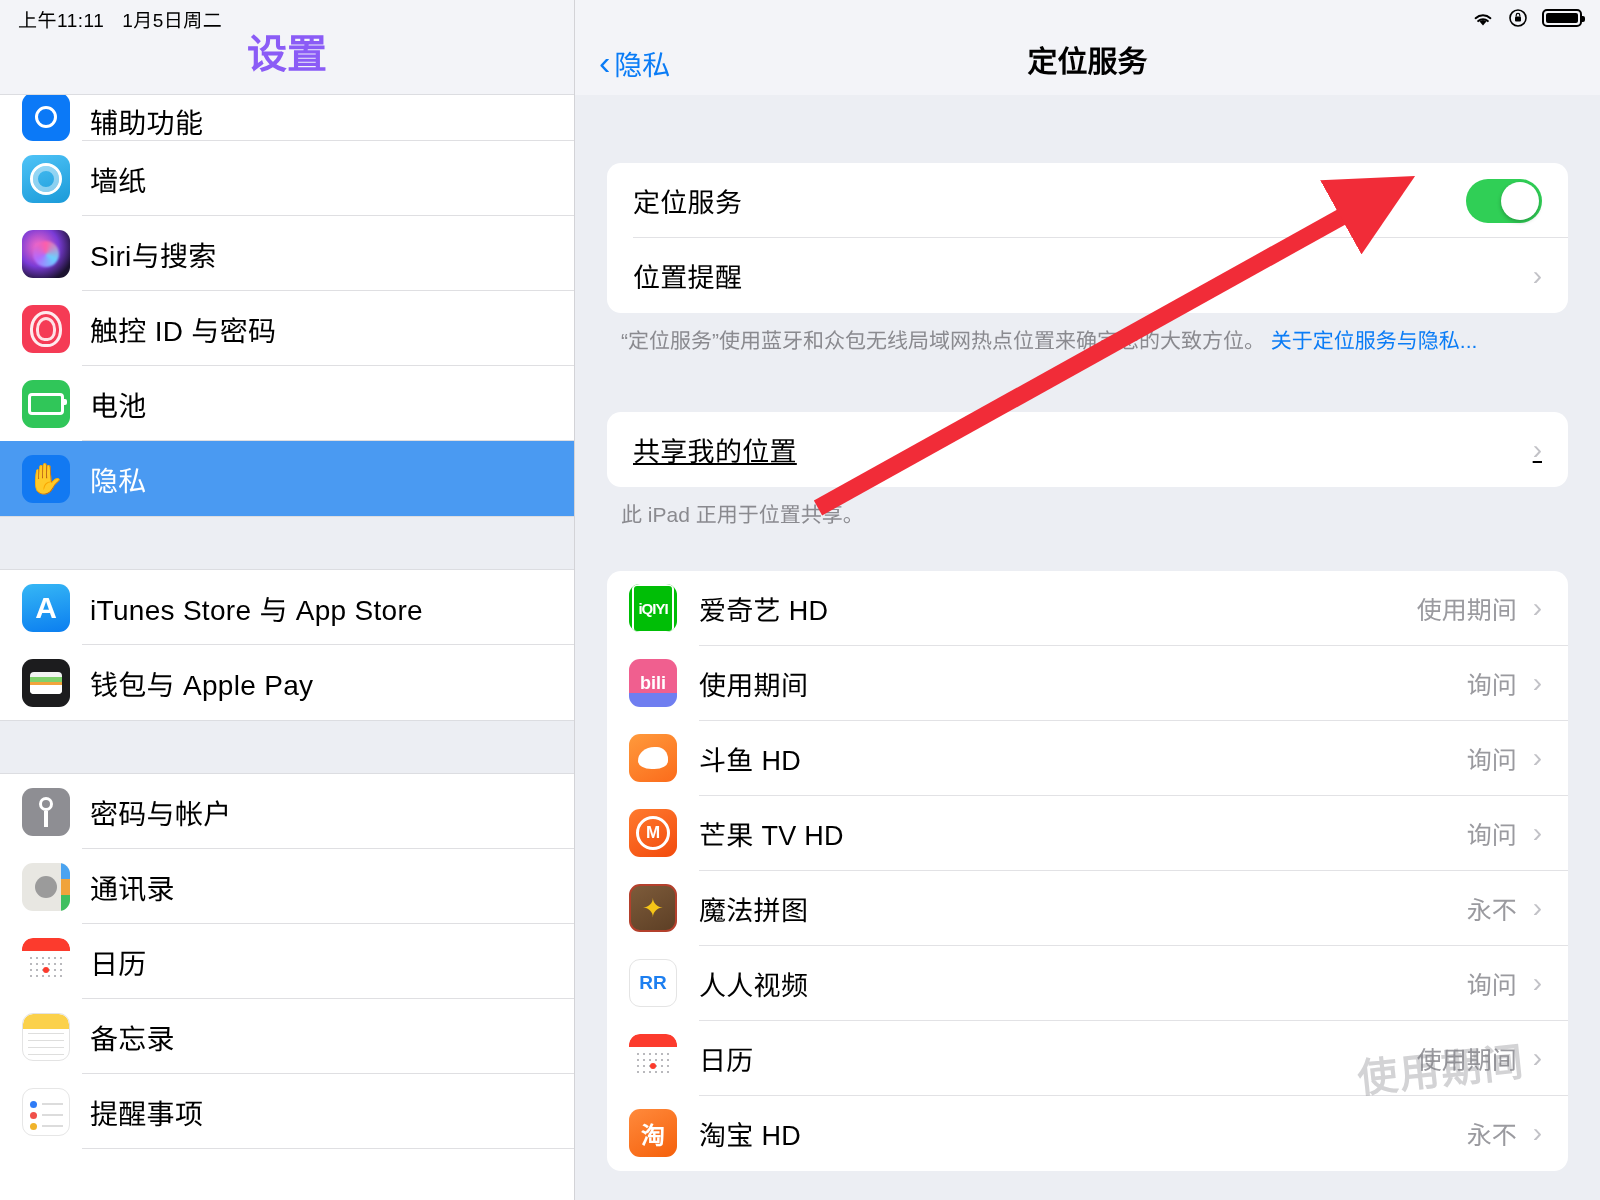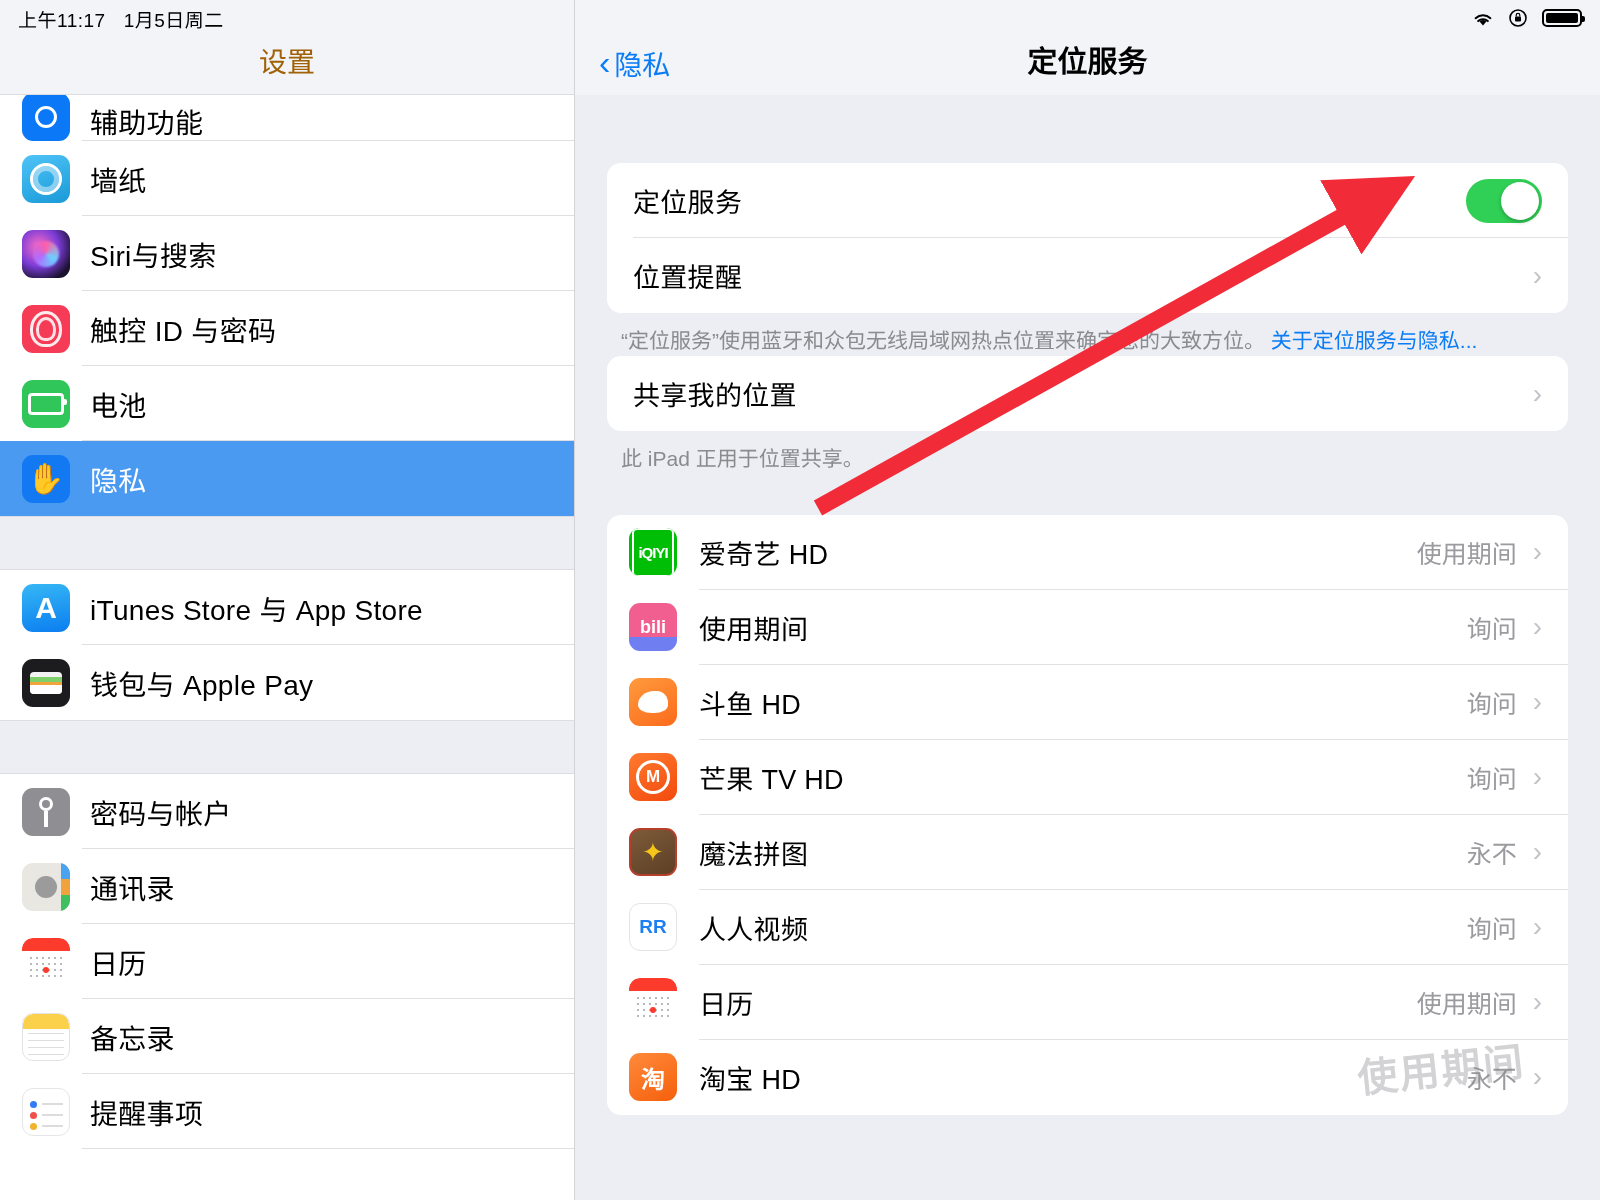--- a/index.html
+++ b/index.html
@@ -417,7 +417,7 @@
 
   <div class="statusbar">
     <div class="sb-left">
-      <span>上午11:17</span>
+      <span>上午11:11</span>
       <span>1月5日周二</span>
     </div>
     <div class="sb-right">

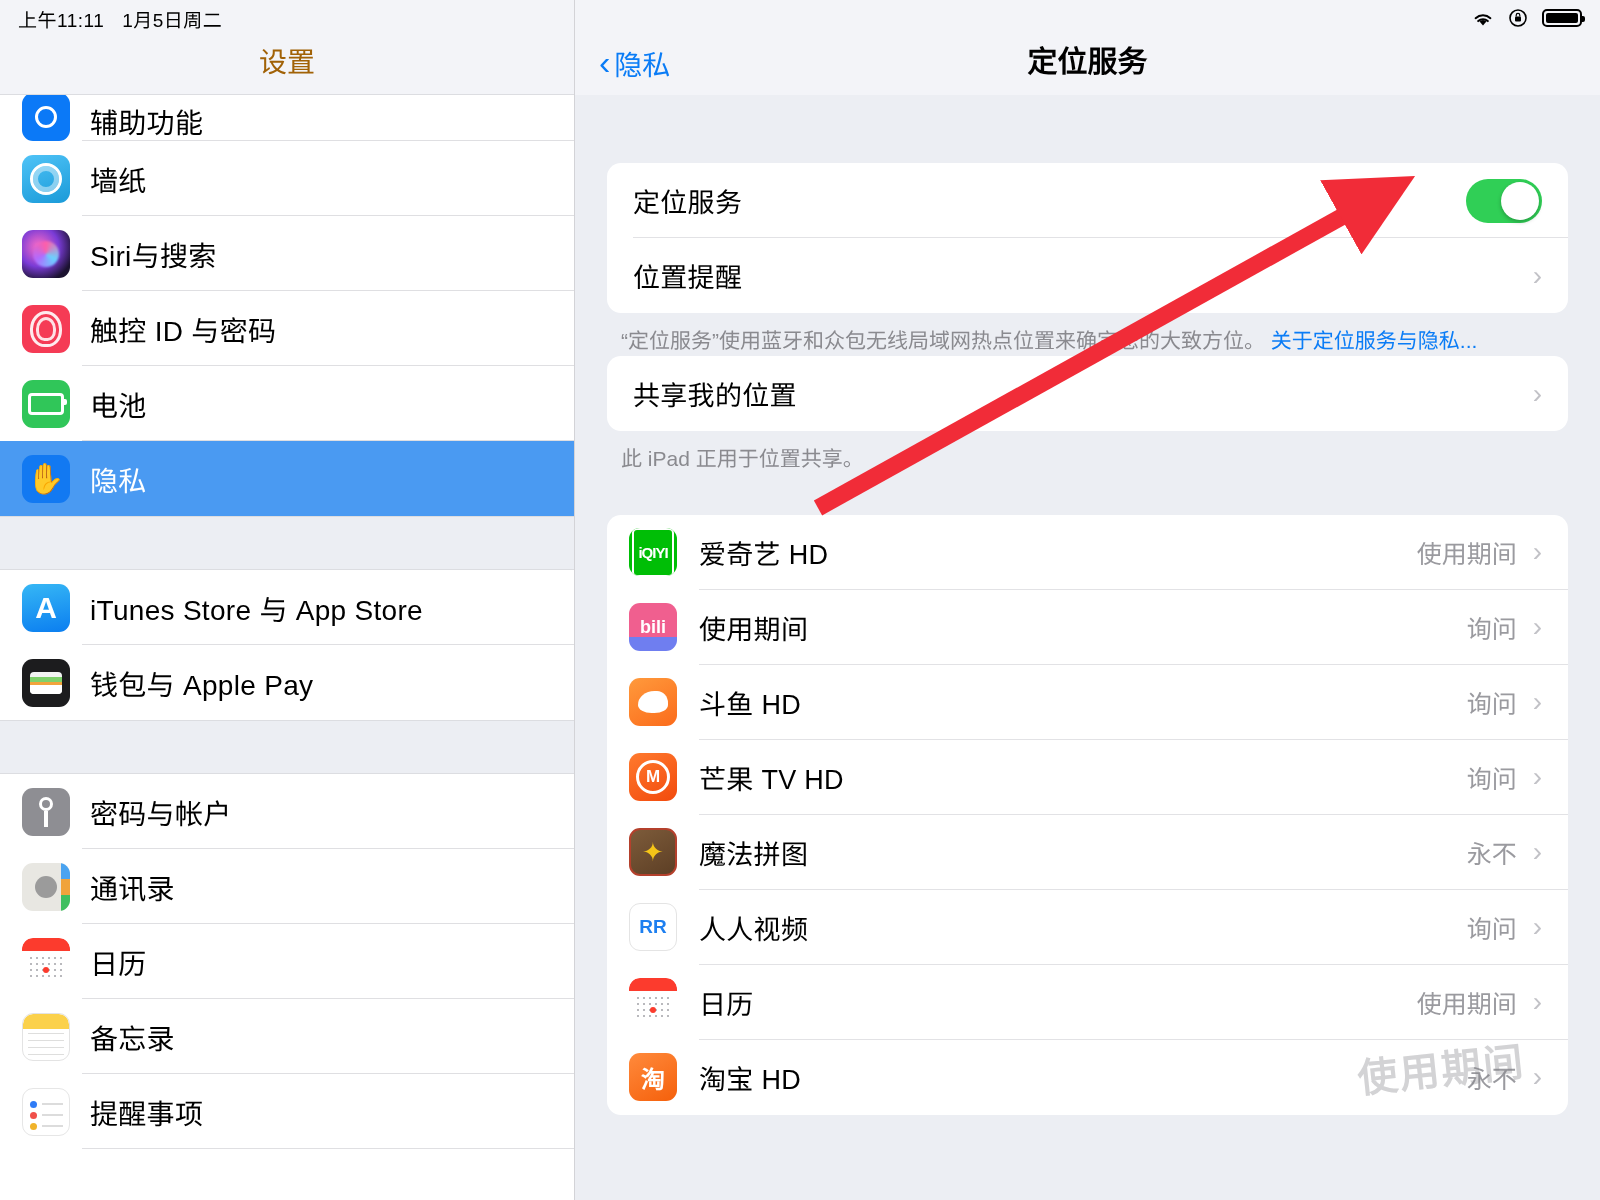--- a/index.html
+++ b/index.html
@@ -37,7 +37,7 @@
     justify-content:center;padding-bottom:14px;box-sizing:border-box;
     border-bottom:1px solid #dcdde1;
   }
-  .sb-title{font-size:28px;font-weight:400;color:#a16207;}
+  .sb-title{font-size:40px;font-weight:700;color:#8b5cf6;}
   .sb-list{position:relative;}
   .s-row{
     display:flex;align-items:center;height:75px;padding-left:22px;box-sizing:border-box;

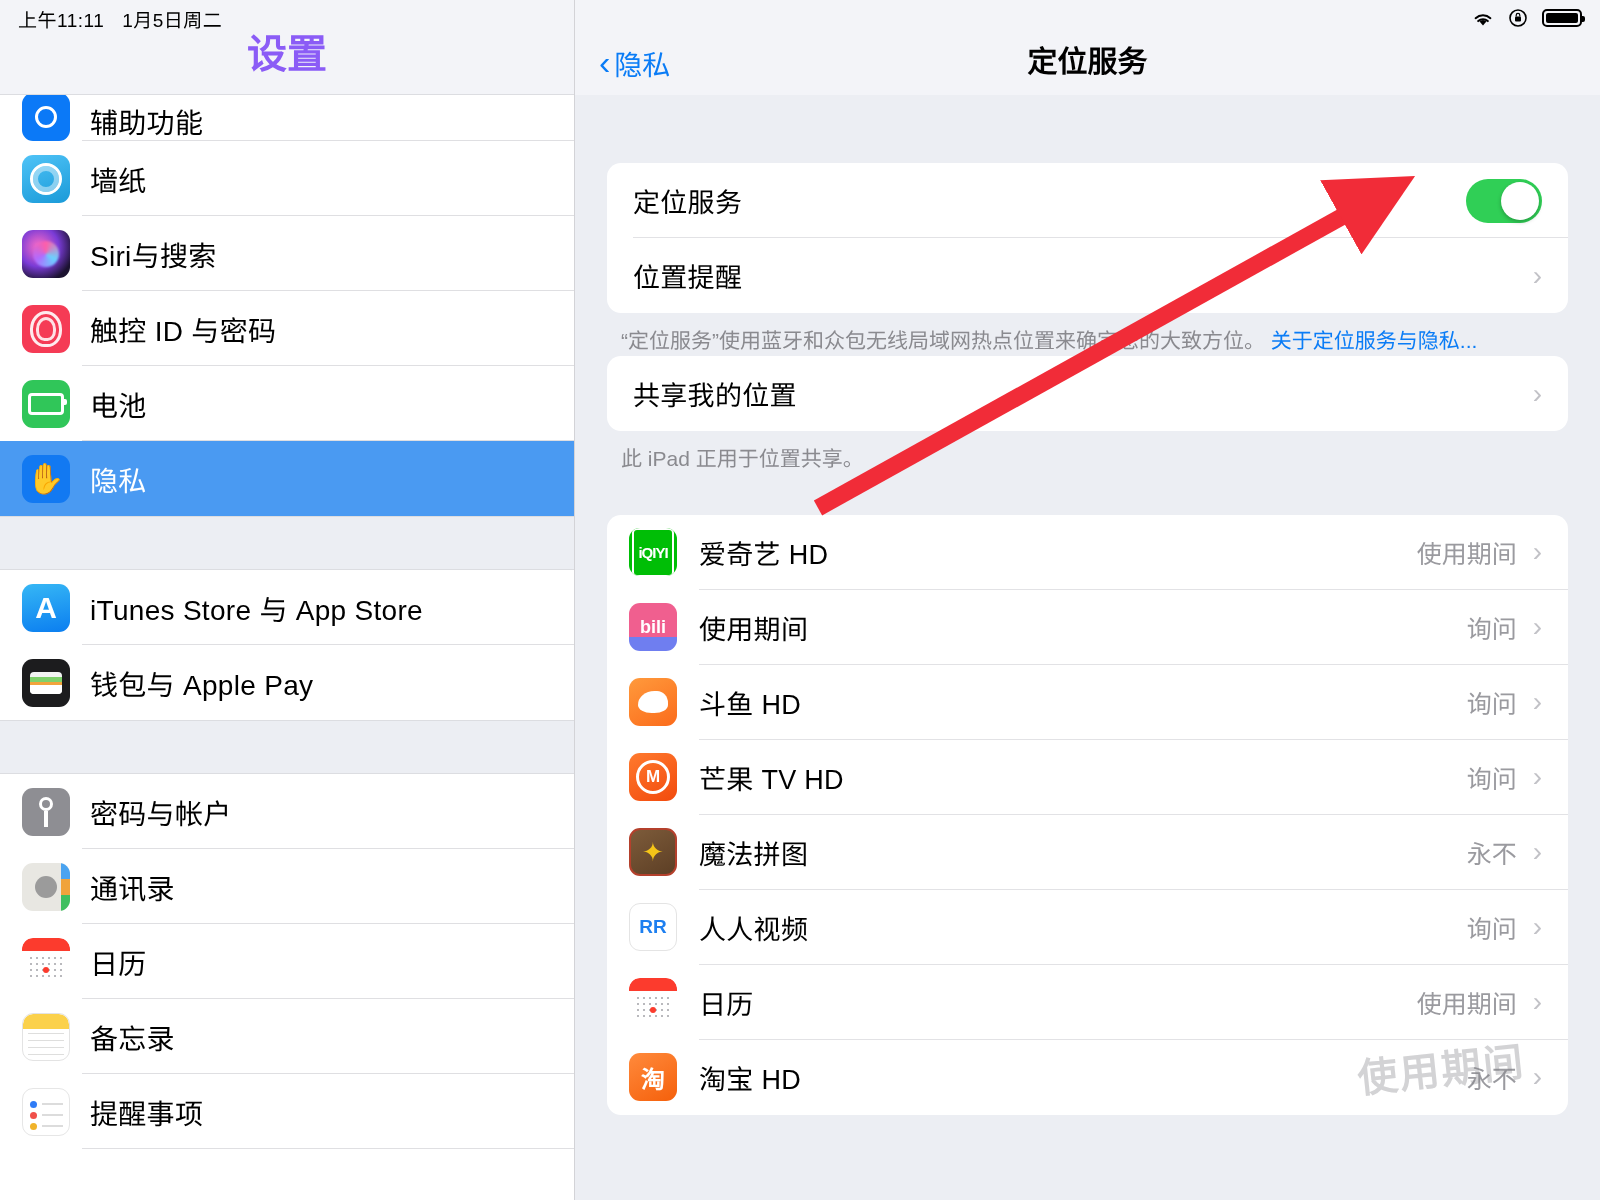--- a/index.html
+++ b/index.html
@@ -314,7 +314,7 @@
       <a href="#">关于定位服务与隐私...</a>
     </div>
 
-    <div class="card" style="">
+    <div class="card" style="margin-top:56px;text-decoration:underline;">
       <div class="d-row">
         <div class="d-label">共享我的位置</div>
         <div class="chev-r">›</div>

